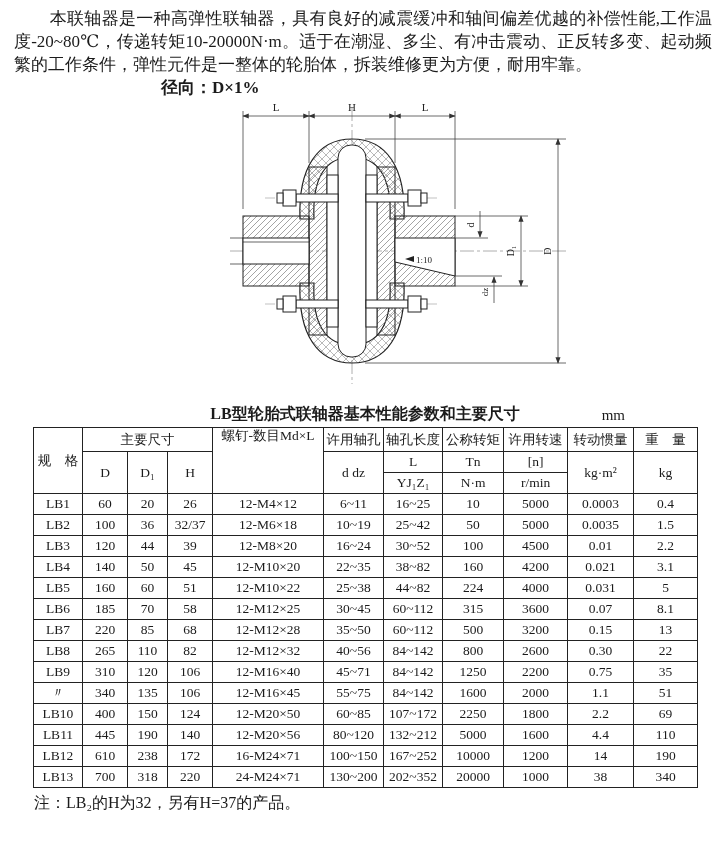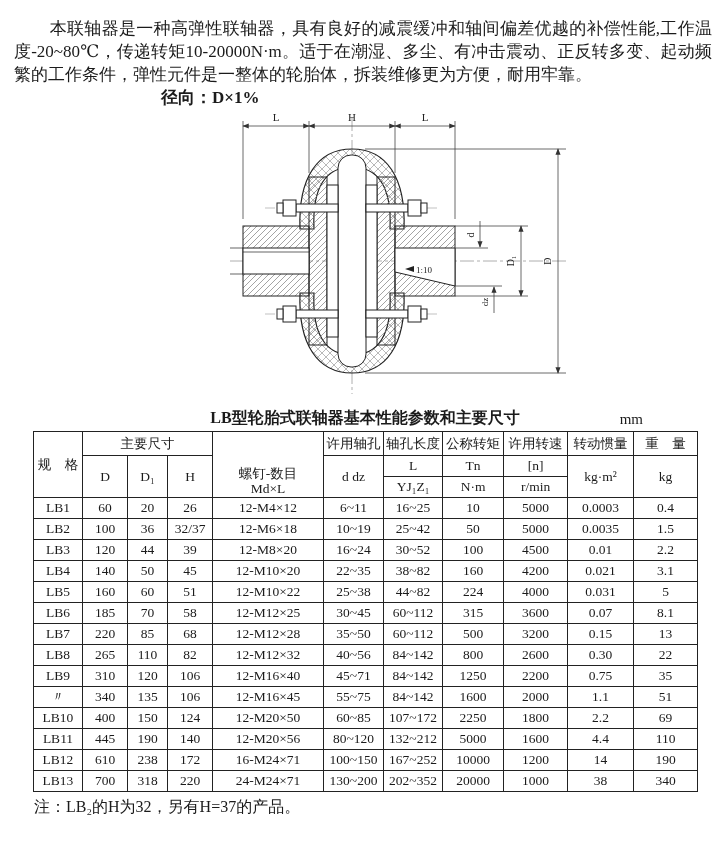--- a/index.html
+++ b/index.html
@@ -4,7 +4,7 @@
 <style>
   html,body{margin:0;padding:0;background:#ffffff;}
   body{width:726px;height:868px;font-family:"Liberation Serif","DejaVu Serif",serif;color:#1b1b1b;overflow:hidden;}
-  .page{padding:17px 14px 0;position:relative;}
+  .page{padding:7px 14px 0;position:relative;}
   .para{margin:0;font-size:17px;line-height:23px;text-align:justify;}
   .indent{text-indent:2.1em;}
   .comp{margin-left:44px;font-size:17px;line-height:23px;}

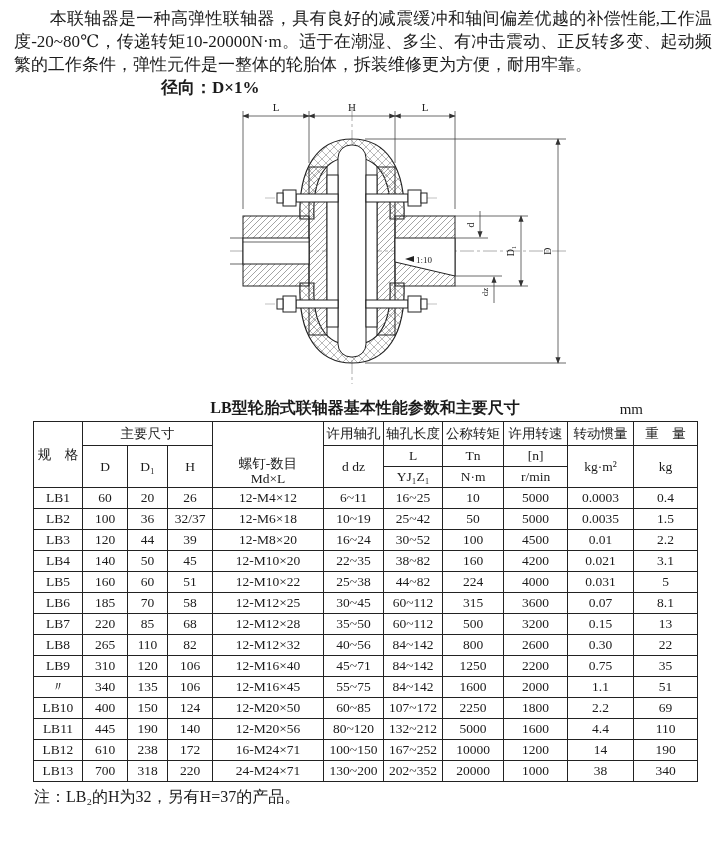--- a/index.html
+++ b/index.html
@@ -12,7 +12,7 @@
   .comp-indent{padding-left:103px;font-weight:bold;}
   .diagram{position:relative;height:288px;}
   .diagram svg{position:absolute;left:216px;top:0;}
-  .tbl-head{position:relative;width:664px;margin:10px 0 2px 19px;text-align:center;font-size:16px;height:22px;line-height:22px;font-weight:600;}
+  .tbl-head{position:relative;width:664px;margin:16px 0 2px 19px;text-align:center;font-size:16px;height:22px;line-height:22px;font-weight:600;}
   .tbl-unit{position:absolute;right:54px;top:1px;font-size:15px;font-weight:normal;}
   table{width:664px;margin-left:19px;border-collapse:collapse;table-layout:fixed;}
   th,td{border:1px solid #222;text-align:center;vertical-align:middle;padding:0;font-weight:normal;font-size:13.5px;line-height:1.15;}

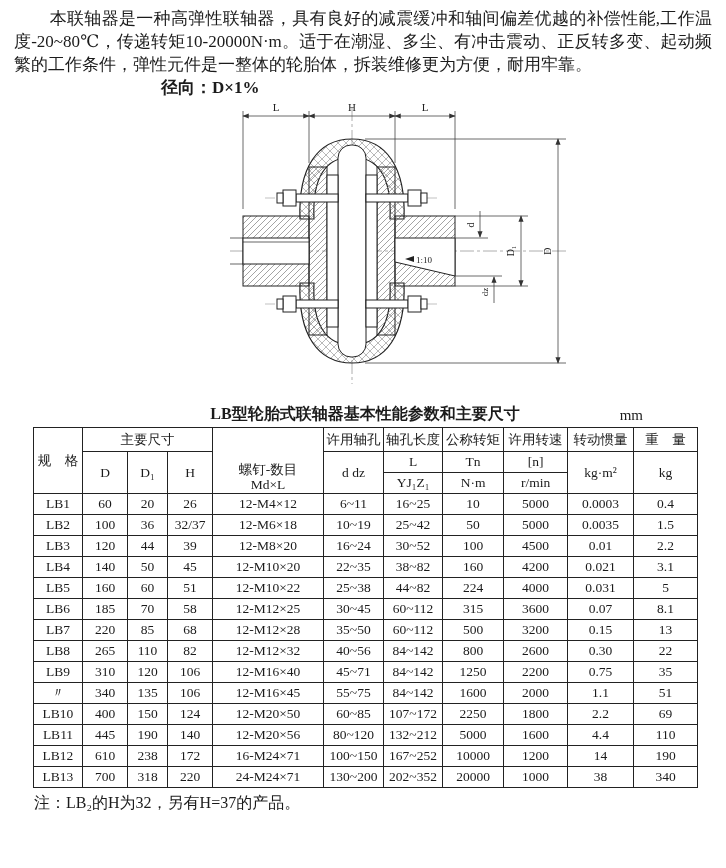--- a/index.html
+++ b/index.html
@@ -13,7 +13,7 @@
   .diagram{position:relative;height:288px;}
   .diagram svg{position:absolute;left:216px;top:0;}
   .tbl-head{position:relative;width:664px;margin:16px 0 2px 19px;text-align:center;font-size:16px;height:22px;line-height:22px;font-weight:600;}
-  .tbl-unit{position:absolute;right:54px;top:1px;font-size:15px;font-weight:normal;}
+  .tbl-unit{position:absolute;right:72px;top:1px;font-size:15px;font-weight:normal;}
   table{width:664px;margin-left:19px;border-collapse:collapse;table-layout:fixed;}
   th,td{border:1px solid #222;text-align:center;vertical-align:middle;padding:0;font-weight:normal;font-size:13.5px;line-height:1.15;}
   thead tr.h1 th{height:23px;}

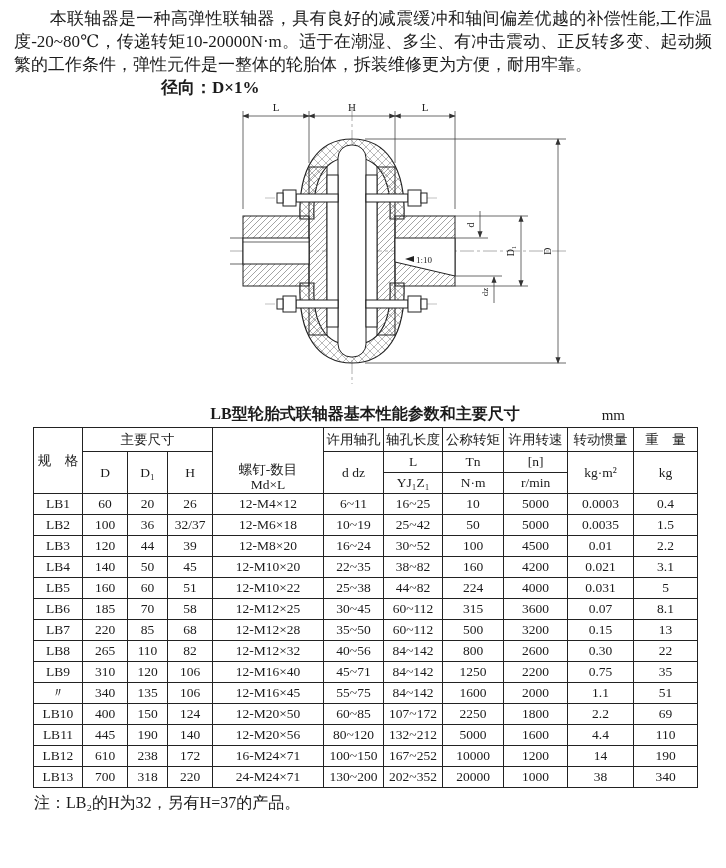--- a/index.html
+++ b/index.html
@@ -19,7 +19,7 @@
   thead tr.h1 th{height:23px;}
   thead tr.h2 th,thead tr.h3 th{height:20px;}
   tbody td{height:20px;}
-  .two-line{display:flex;flex-direction:column;justify-content:flex-end;height:100%;min-height:62px;}
+  .two-line{display:flex;flex-direction:row;justify-content:center;height:100%;min-height:62px;}
   .note{font-size:16px;margin:5px 0 0 20px;}
 </style>
 </head>

